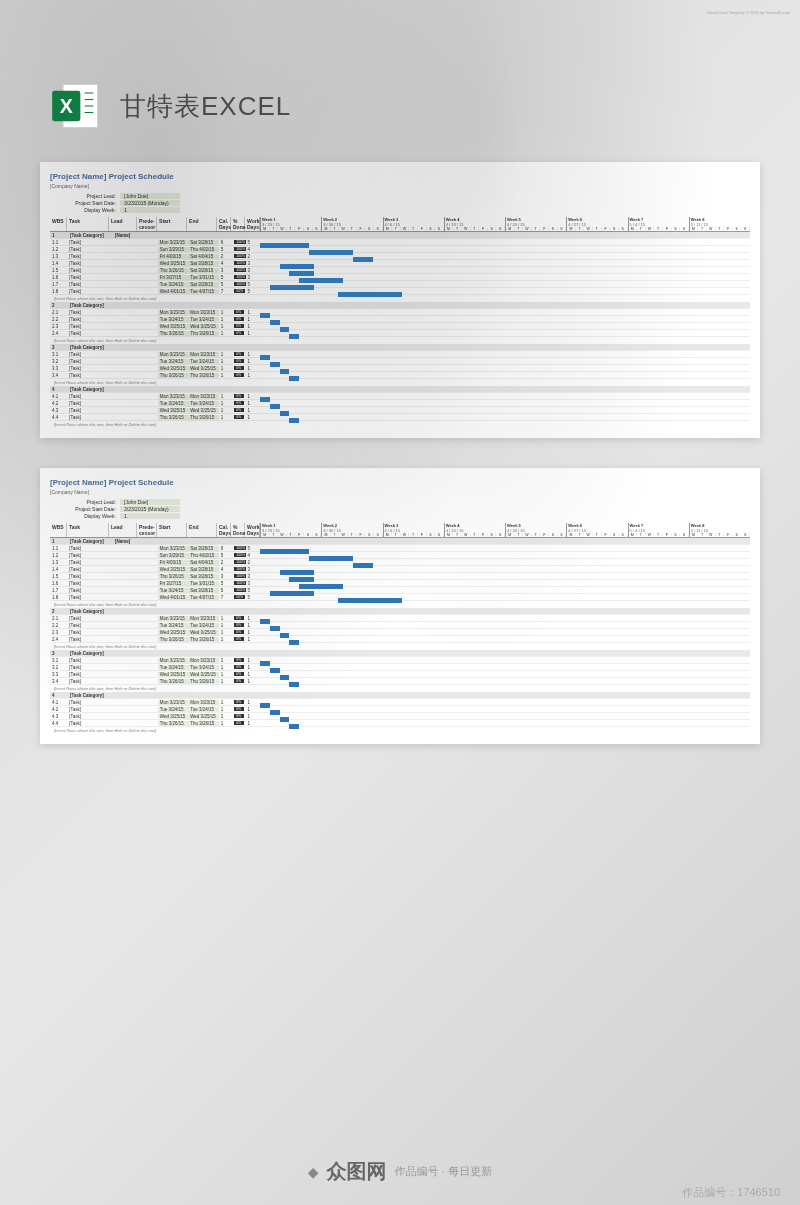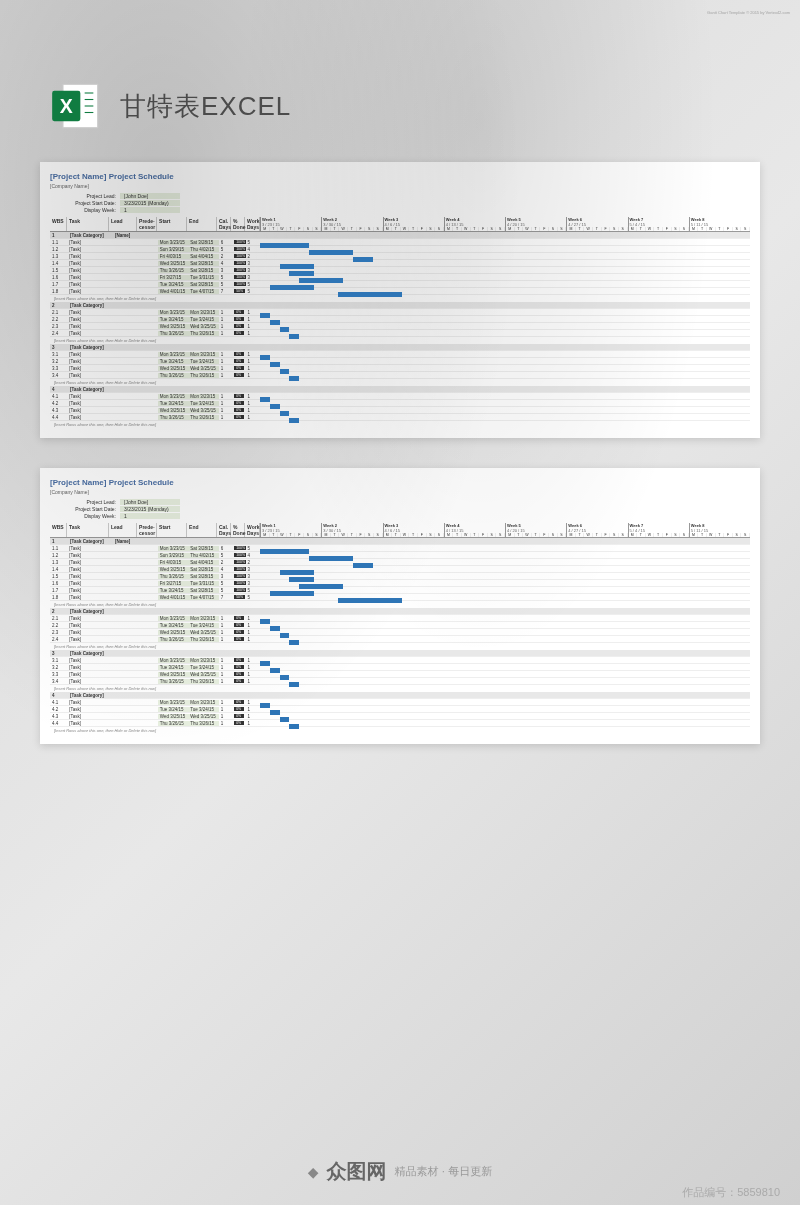--- a/index.html
+++ b/index.html
@@ -1052,7 +1052,7 @@
   <div class="watermark-logo">
     <span>◆</span>
     <span class="wm-big">众图网</span>
-    <span class="wm-sub">精品素材 · 每日更新</span>
+    <span class="wm-sub">作品编号 · 每日更新</span>
   </div>
 </div>
 <div class="product-id">作品编号：5859810</div>

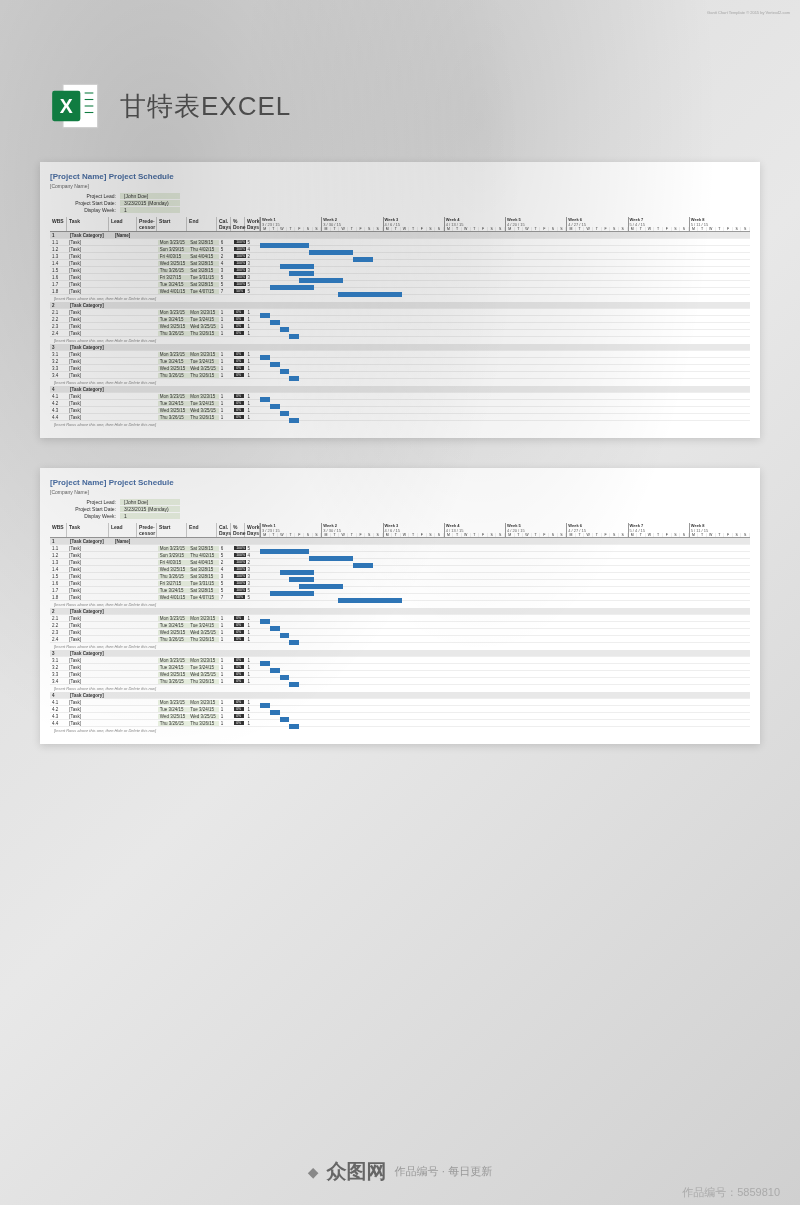--- a/index.html
+++ b/index.html
@@ -1055,6 +1055,6 @@
     <span class="wm-sub">作品编号 · 每日更新</span>
   </div>
 </div>
-<div class="product-id">作品编号：5859810</div>
+<div class="product-id">作品编号：1746510</div>
 
 </body></html>

